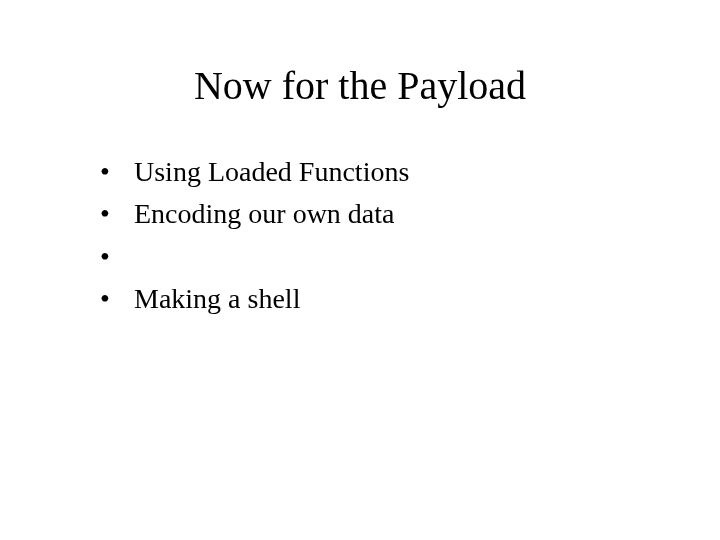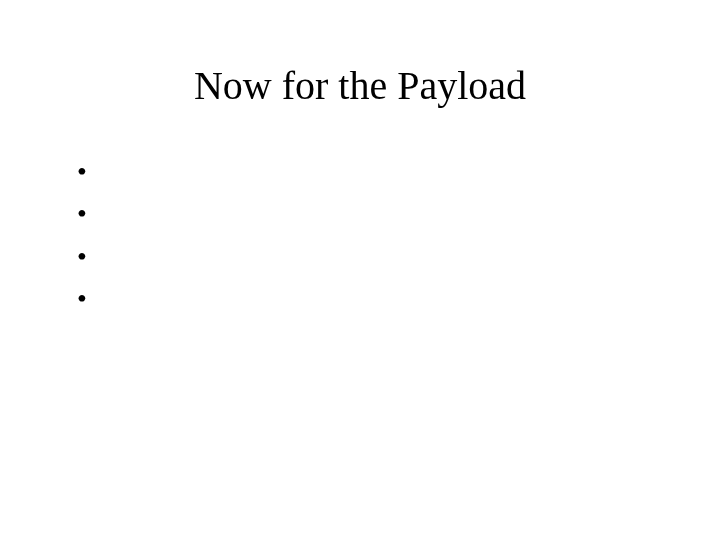--- a/index.html
+++ b/index.html
@@ -18,7 +18,7 @@
     .slide {
       width: 100%;
       height: 100%;
-      padding: 50px 69px;
+      padding: 50px 92px;
     }
     .title {
       font-size: 40px;

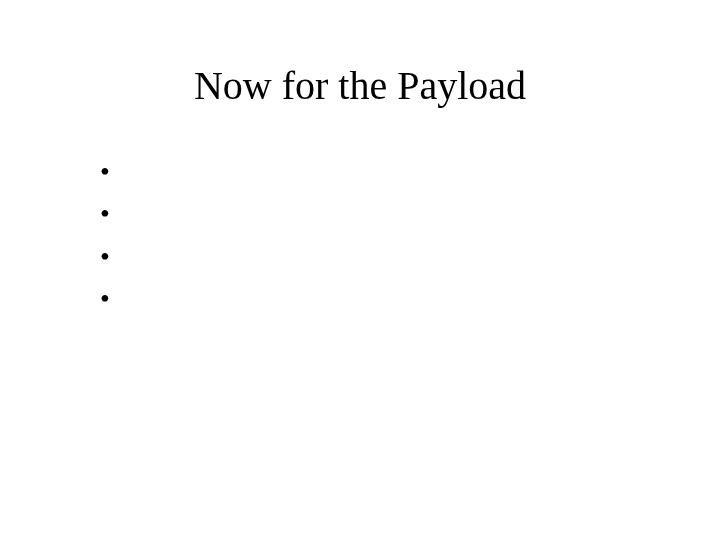--- a/index.html
+++ b/index.html
@@ -58,6 +58,7 @@
   <ul class="bullet-list">
     <li class="bullet-item">
       <span class="bullet-marker">•</span>
+      <span class="bullet-text">Using Loaded Functions</span>
     </li>
     <li class="bullet-item">
       <span class="bullet-marker">•</span>

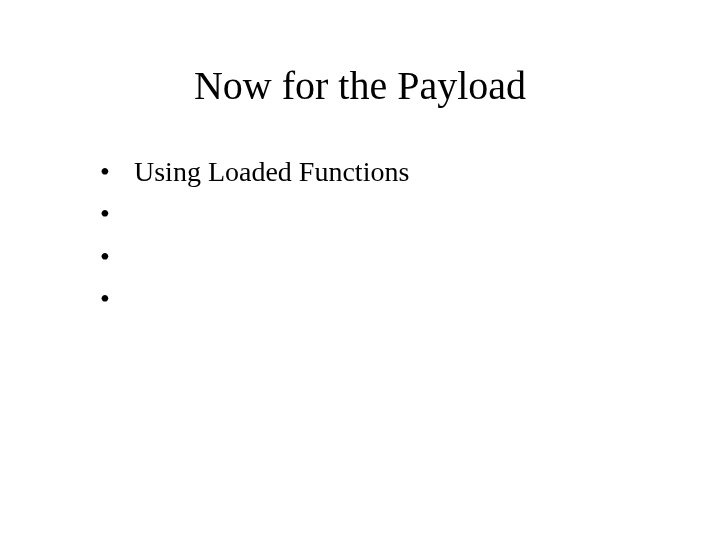--- a/index.html
+++ b/index.html
@@ -62,6 +62,7 @@
     </li>
     <li class="bullet-item">
       <span class="bullet-marker">•</span>
+      <span class="bullet-text">Encoding our own data</span>
     </li>
     <li class="bullet-item">
       <span class="bullet-marker">•</span>

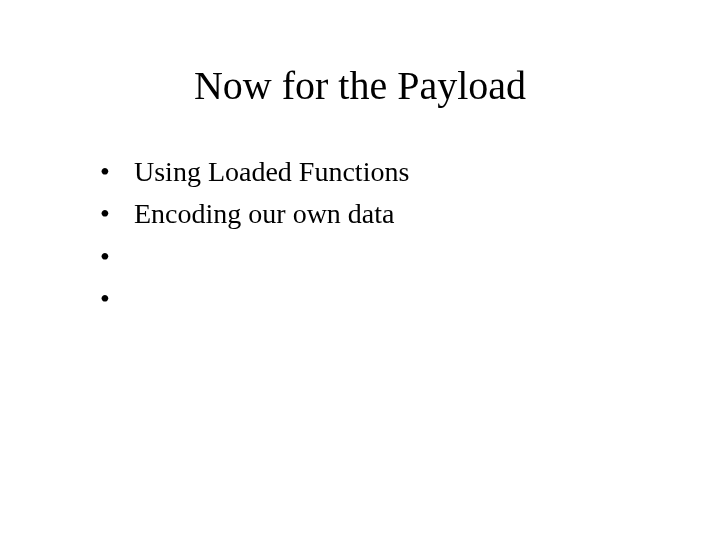--- a/index.html
+++ b/index.html
@@ -69,6 +69,7 @@
     </li>
     <li class="bullet-item">
       <span class="bullet-marker">•</span>
+      <span class="bullet-text">Making a shell</span>
     </li>
   </ul>
 </div>

